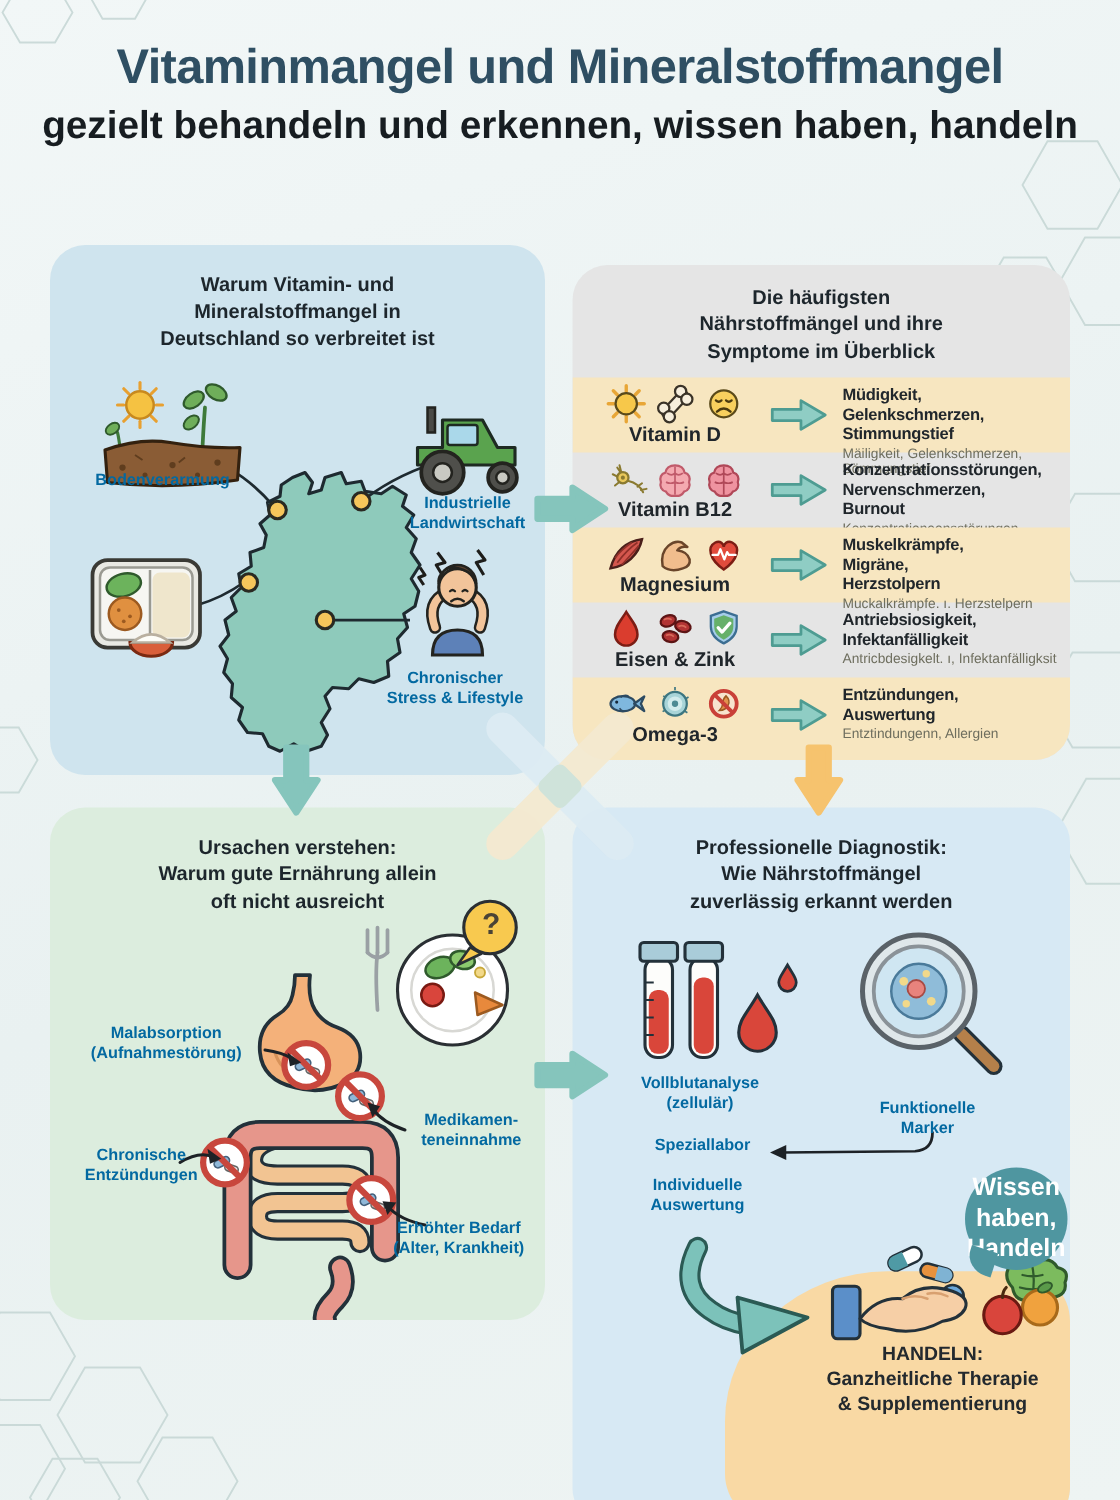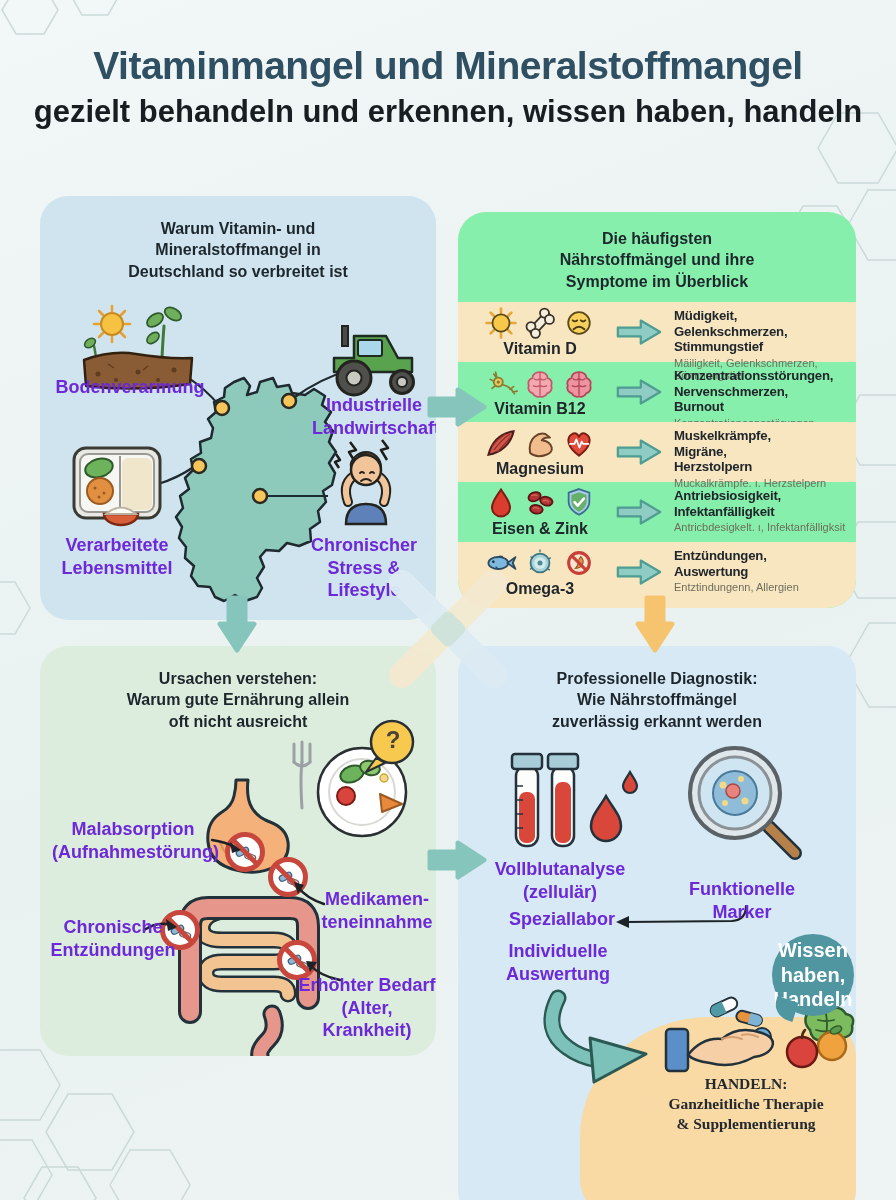--- a/index.html
+++ b/index.html
@@ -10,7 +10,7 @@
   .bg-hex{position:absolute;left:0;top:0;z-index:0;}
   .xbands{position:absolute;left:0;top:0;z-index:3;pointer-events:none;}
   header{position:absolute;left:0;top:0;width:896px;text-align:center;z-index:2;}
-  h1{margin:0;padding-top:44px;font-size:39px;font-weight:bold;color:#2f4f63;letter-spacing:-0.5px;}
+  h1{margin:0;padding-top:32px;font-size:39px;font-weight:bold;color:#2f4f63;letter-spacing:-0.5px;}
   .subtitle{margin-top:6px;font-size:31px;font-weight:bold;color:#171d21;}
   .panel{position:absolute;border-radius:28px;overflow:hidden;z-index:2;}
   .panel-tl{left:40px;top:196px;width:396px;height:424px;background:#cfe4ee;}

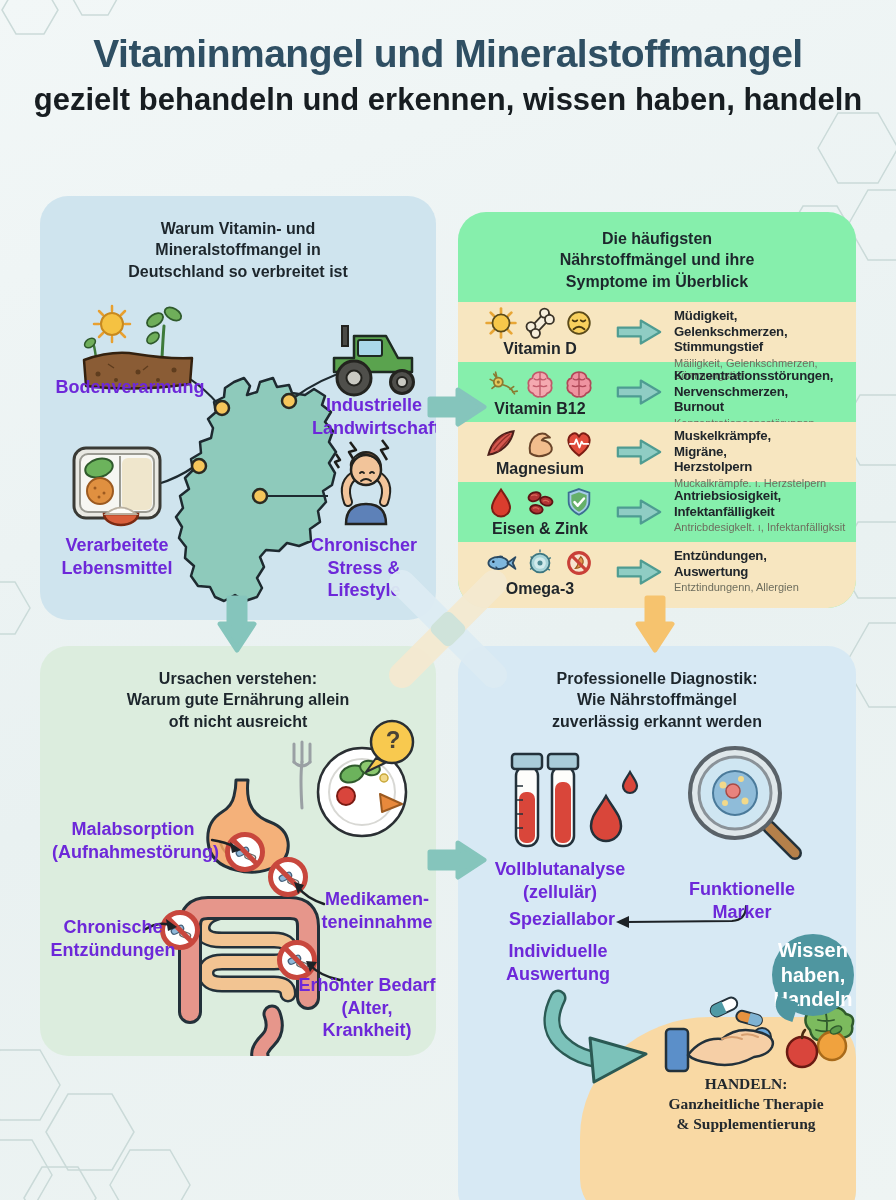--- a/index.html
+++ b/index.html
@@ -14,7 +14,7 @@
   .subtitle{margin-top:6px;font-size:31px;font-weight:bold;color:#171d21;}
   .panel{position:absolute;border-radius:28px;overflow:hidden;z-index:2;}
   .panel-tl{left:40px;top:196px;width:396px;height:424px;background:#cfe4ee;}
-  .panel-tr{left:458px;top:212px;width:398px;height:396px;background:#86efac;}
+  .panel-tr{left:458px;top:212px;width:398px;height:396px;background:#e5e5e5;}
   .panel-bl{left:40px;top:646px;width:396px;height:410px;background:#dcedde;}
   .panel-br{left:458px;top:646px;width:398px;height:573px;background:#d7e9f4;}
   .ph{position:absolute;left:14px;right:14px;margin:0;text-align:center;font-size:16px;

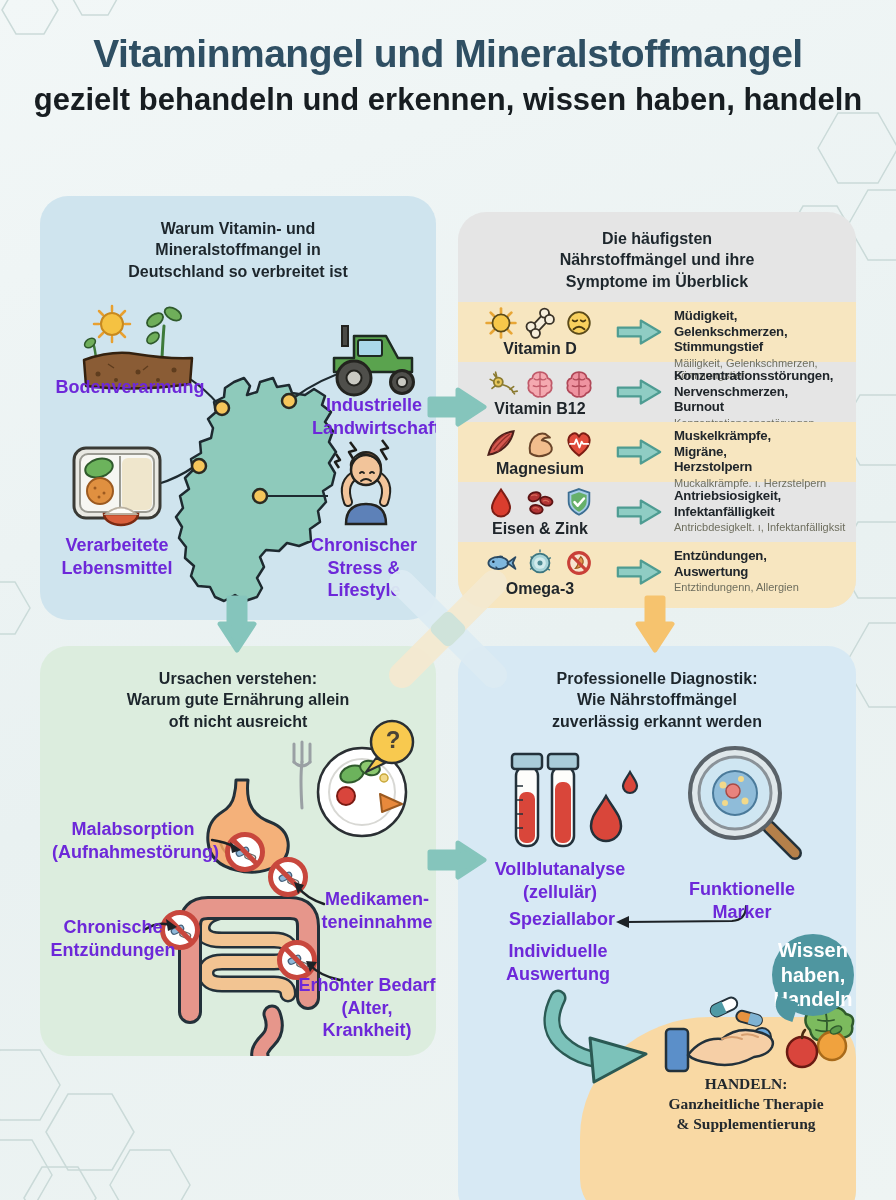--- a/index.html
+++ b/index.html
@@ -20,8 +20,8 @@
   .ph{position:absolute;left:14px;right:14px;margin:0;text-align:center;font-size:16px;
       font-weight:bold;line-height:1.33;color:#1d262c;white-space:pre-line;z-index:4;}
   .art{position:absolute;left:0;top:0;z-index:1;}
-  .lbl{position:absolute;text-align:center;font-weight:bold;font-size:18px;line-height:1.25;
-       color:#6d28d9;white-space:pre-line;z-index:4;}
+  .lbl{position:absolute;text-align:center;font-weight:bold;font-size:13px;line-height:1.25;
+       color:#0369a1;white-space:pre-line;z-index:4;}
   
   .trow{position:absolute;left:0;width:100%;height:60px;}
   .trow.dark{background:#f7e6c0;}

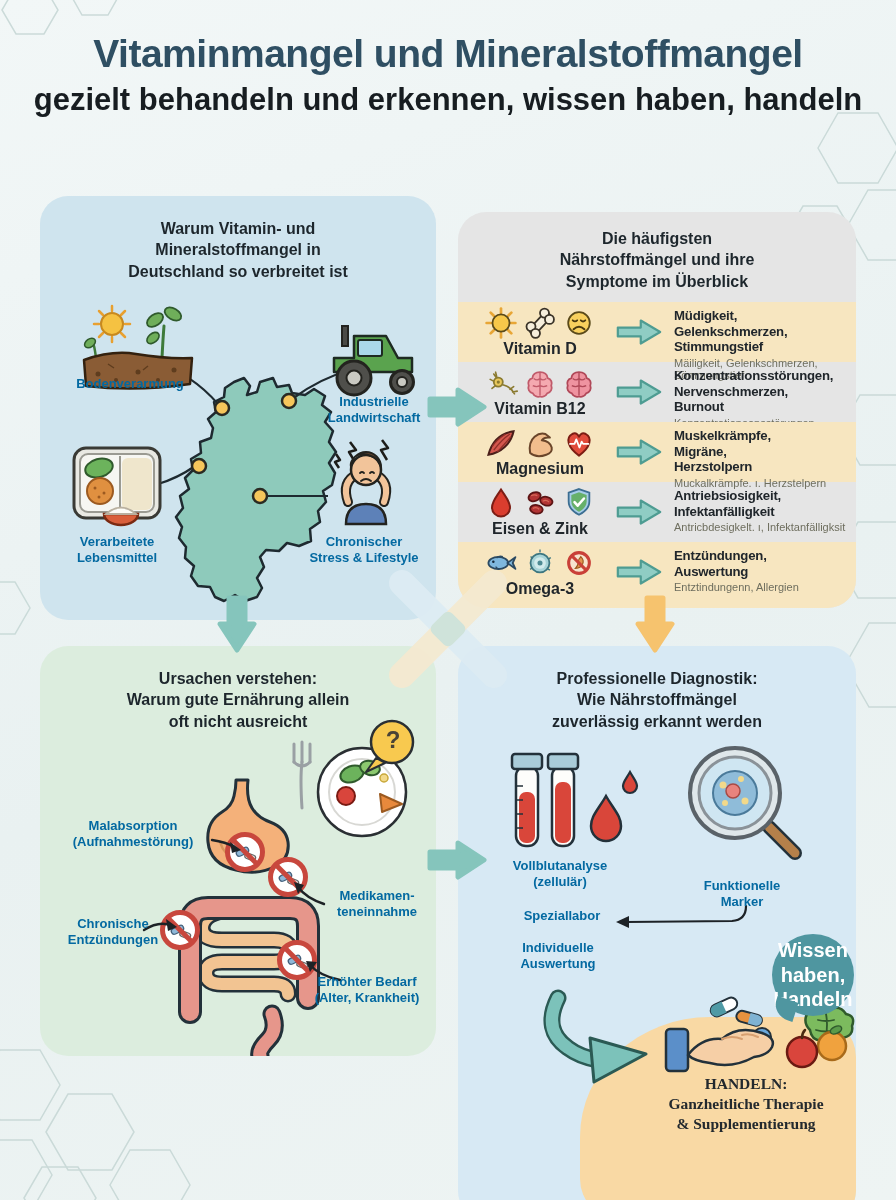--- a/index.html
+++ b/index.html
@@ -282,8 +282,6 @@
   <div class="lbl" style="left:10px;top:180px;width:160px">Bodenverarmung</div>
   <div class="lbl" style="left:272px;top:198px;width:124px">Industrielle
 Landwirtschaft</div>
-  <div class="lbl" style="left:14px;top:338px;width:126px">Verarbeitete
-Lebensmittel</div>
   <div class="lbl" style="left:252px;top:338px;width:144px">Chronischer
 Stress &amp; Lifestyle</div>
 </section>

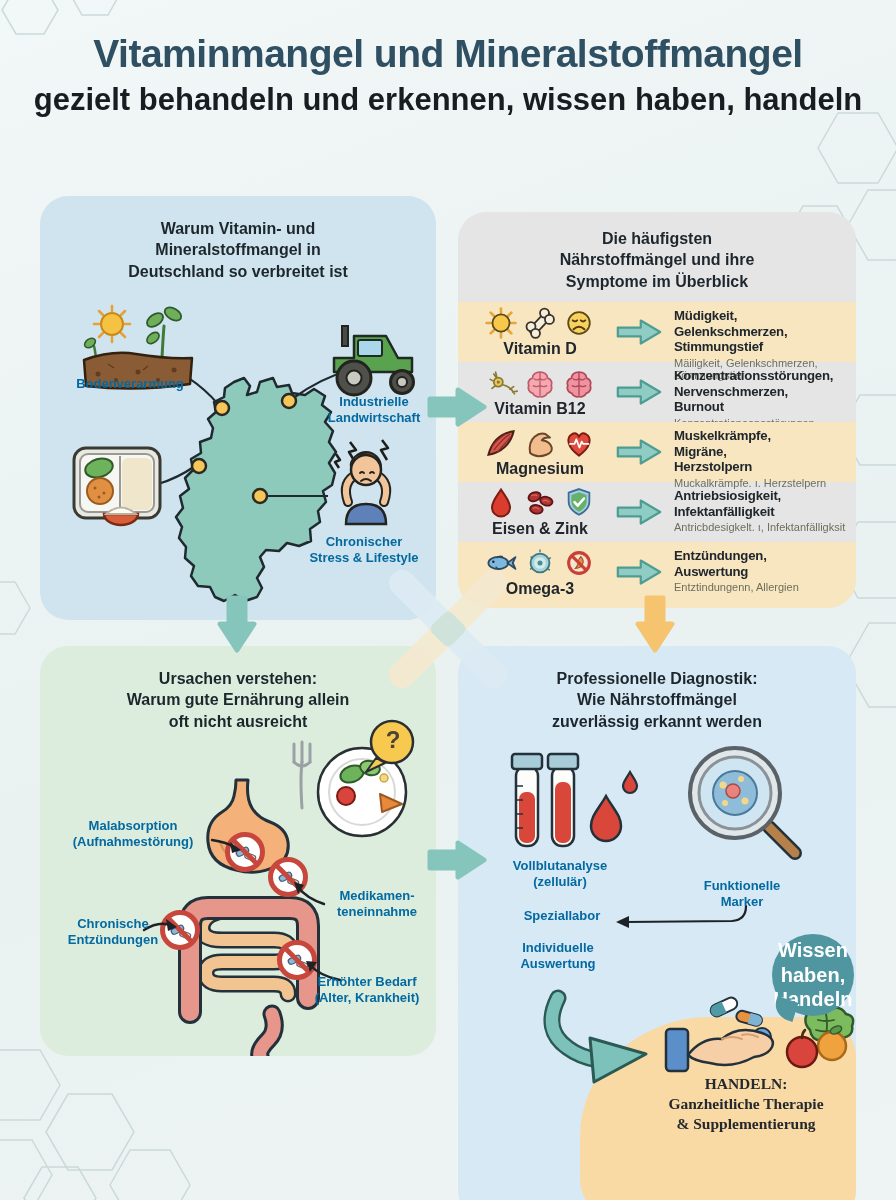--- a/index.html
+++ b/index.html
@@ -42,7 +42,7 @@
   .bubble::after{content:"";position:absolute;left:2px;bottom:-3px;width:22px;height:20px;
           background:#4f96a0;border-radius:0 0 0 80%;transform:rotate(18deg);}
   .action{position:absolute;left:180px;top:428px;width:216px;text-align:center;font-weight:bold;
-          font-size:15.5px;line-height:1.28;color:#23292e;white-space:pre-line;z-index:4;font-family:Liberation Serif, serif;}
+          font-size:15.5px;line-height:1.28;color:#23292e;white-space:pre-line;z-index:4;}
   .qmark{position:absolute;left:338px;top:80px;width:30px;text-align:center;font-size:24px;
          font-weight:bold;color:#4a4336;z-index:4;}
 </style>

